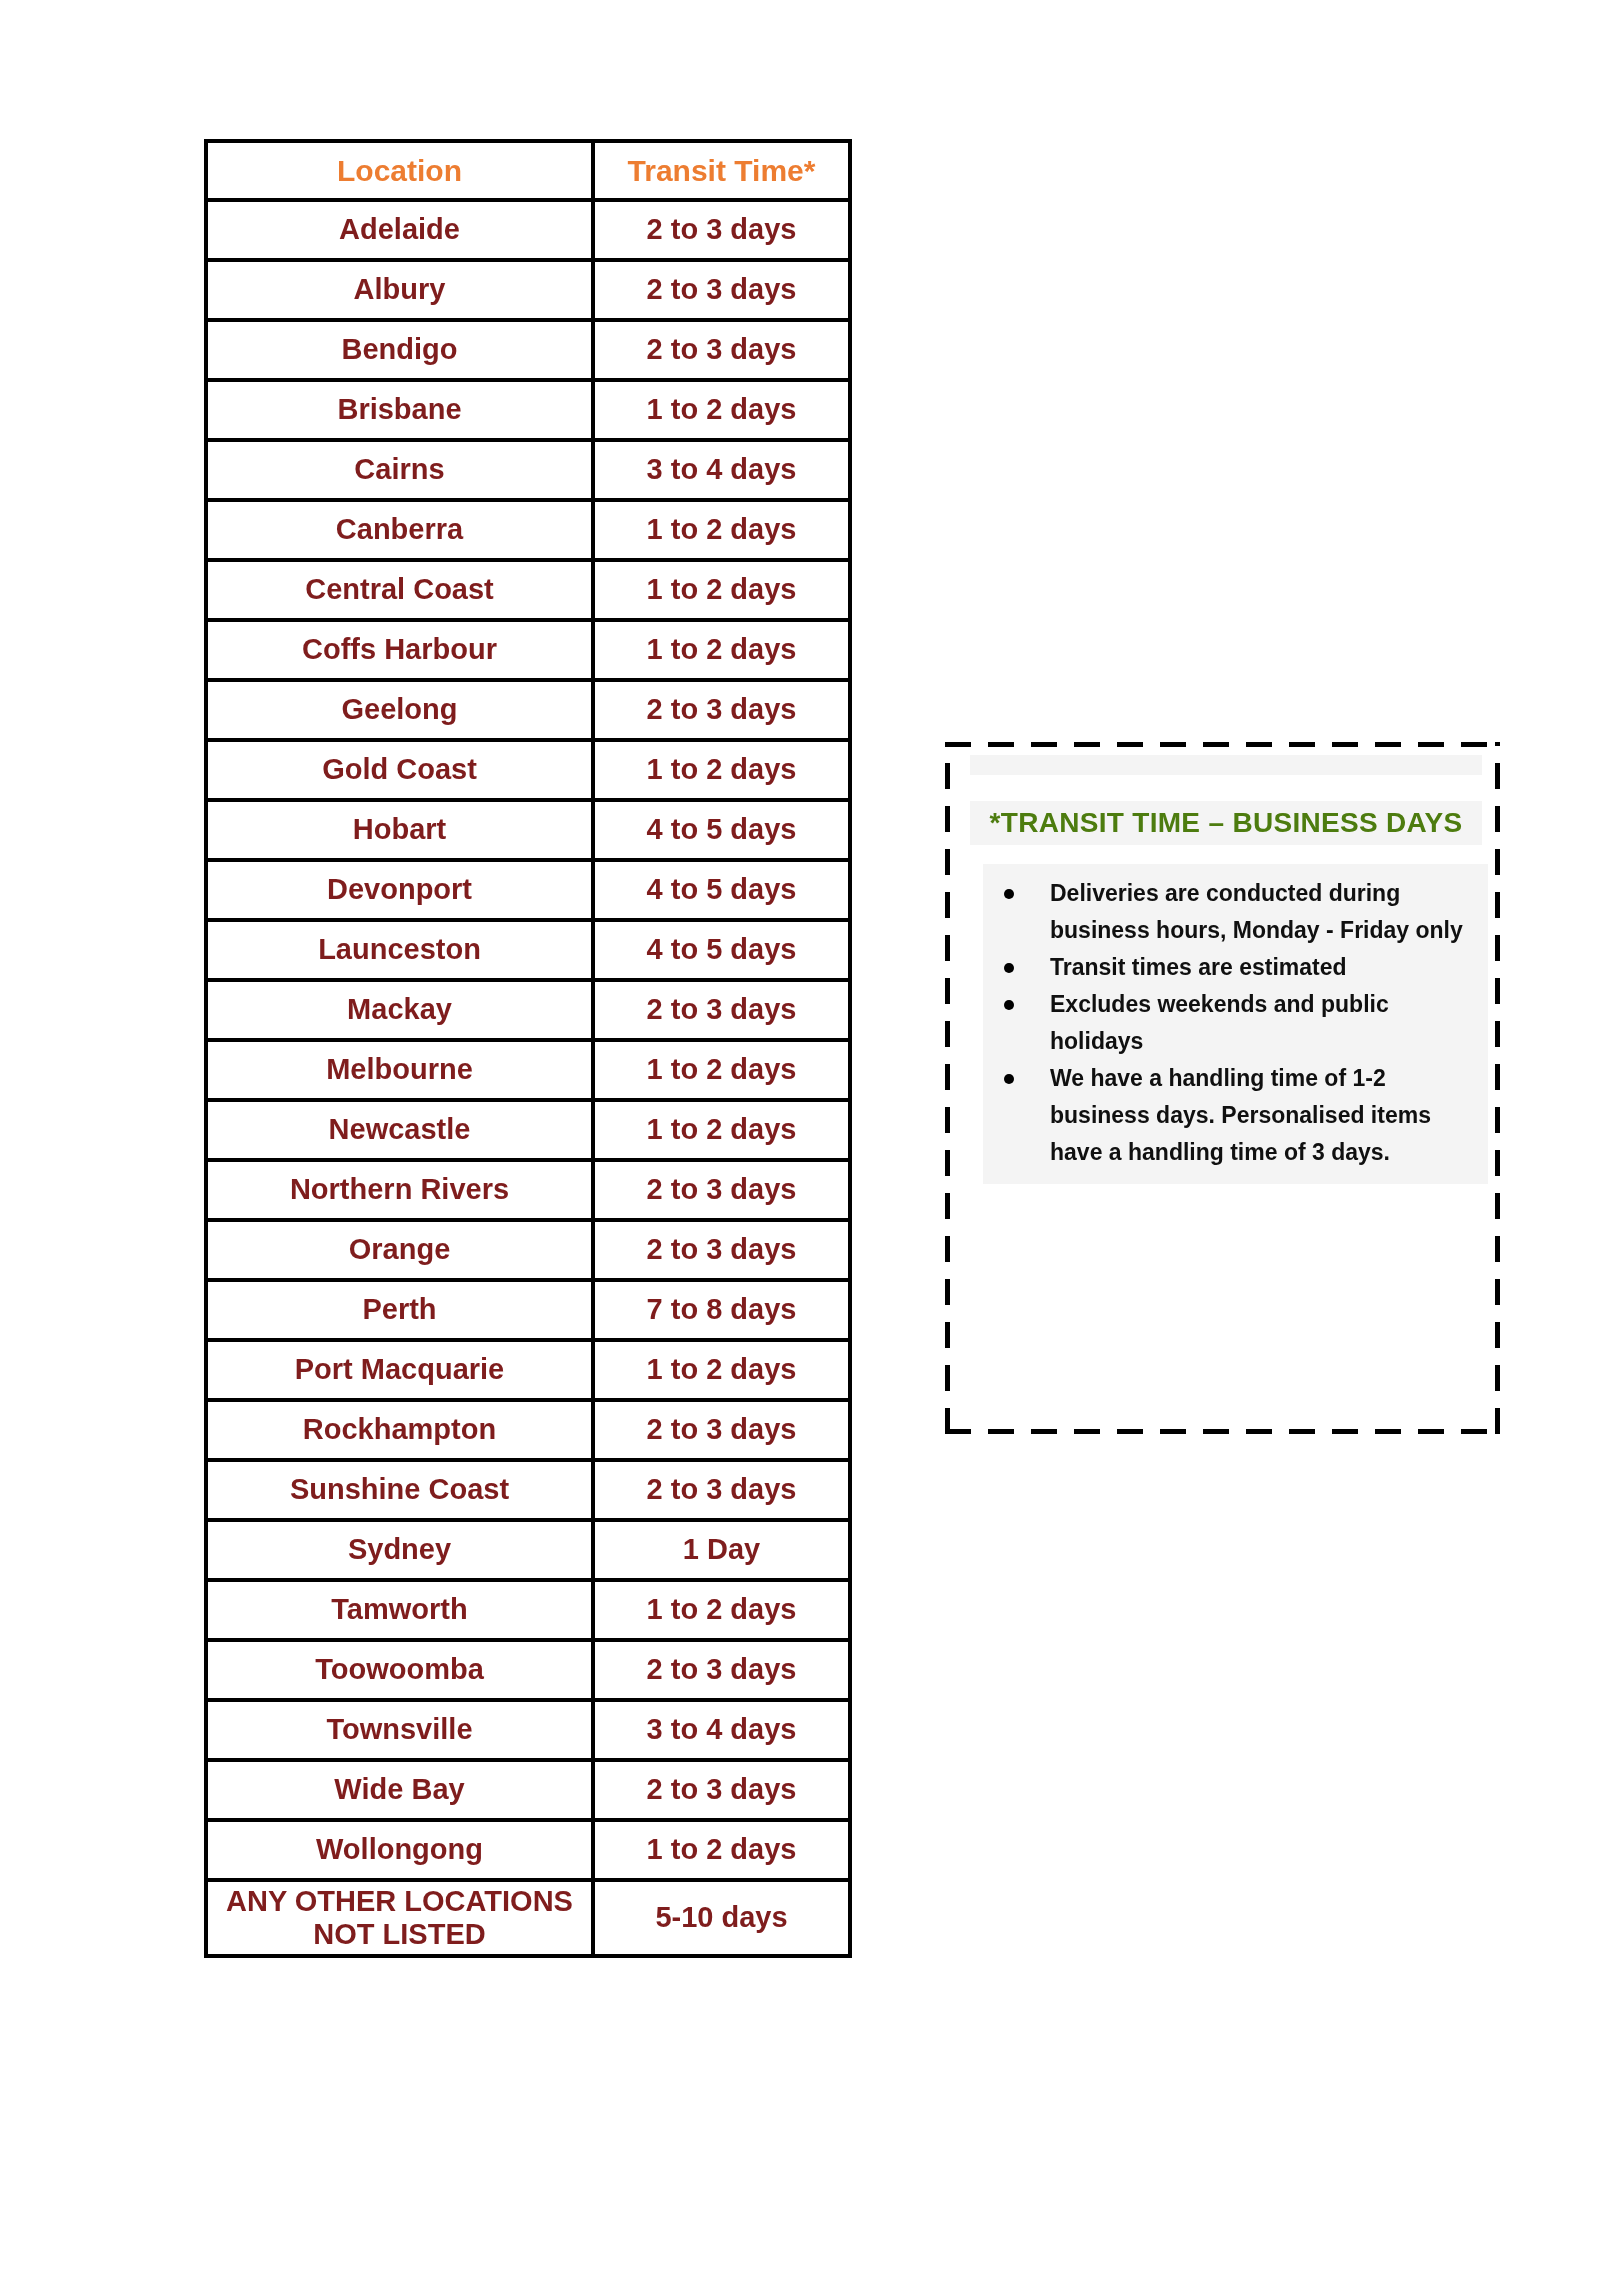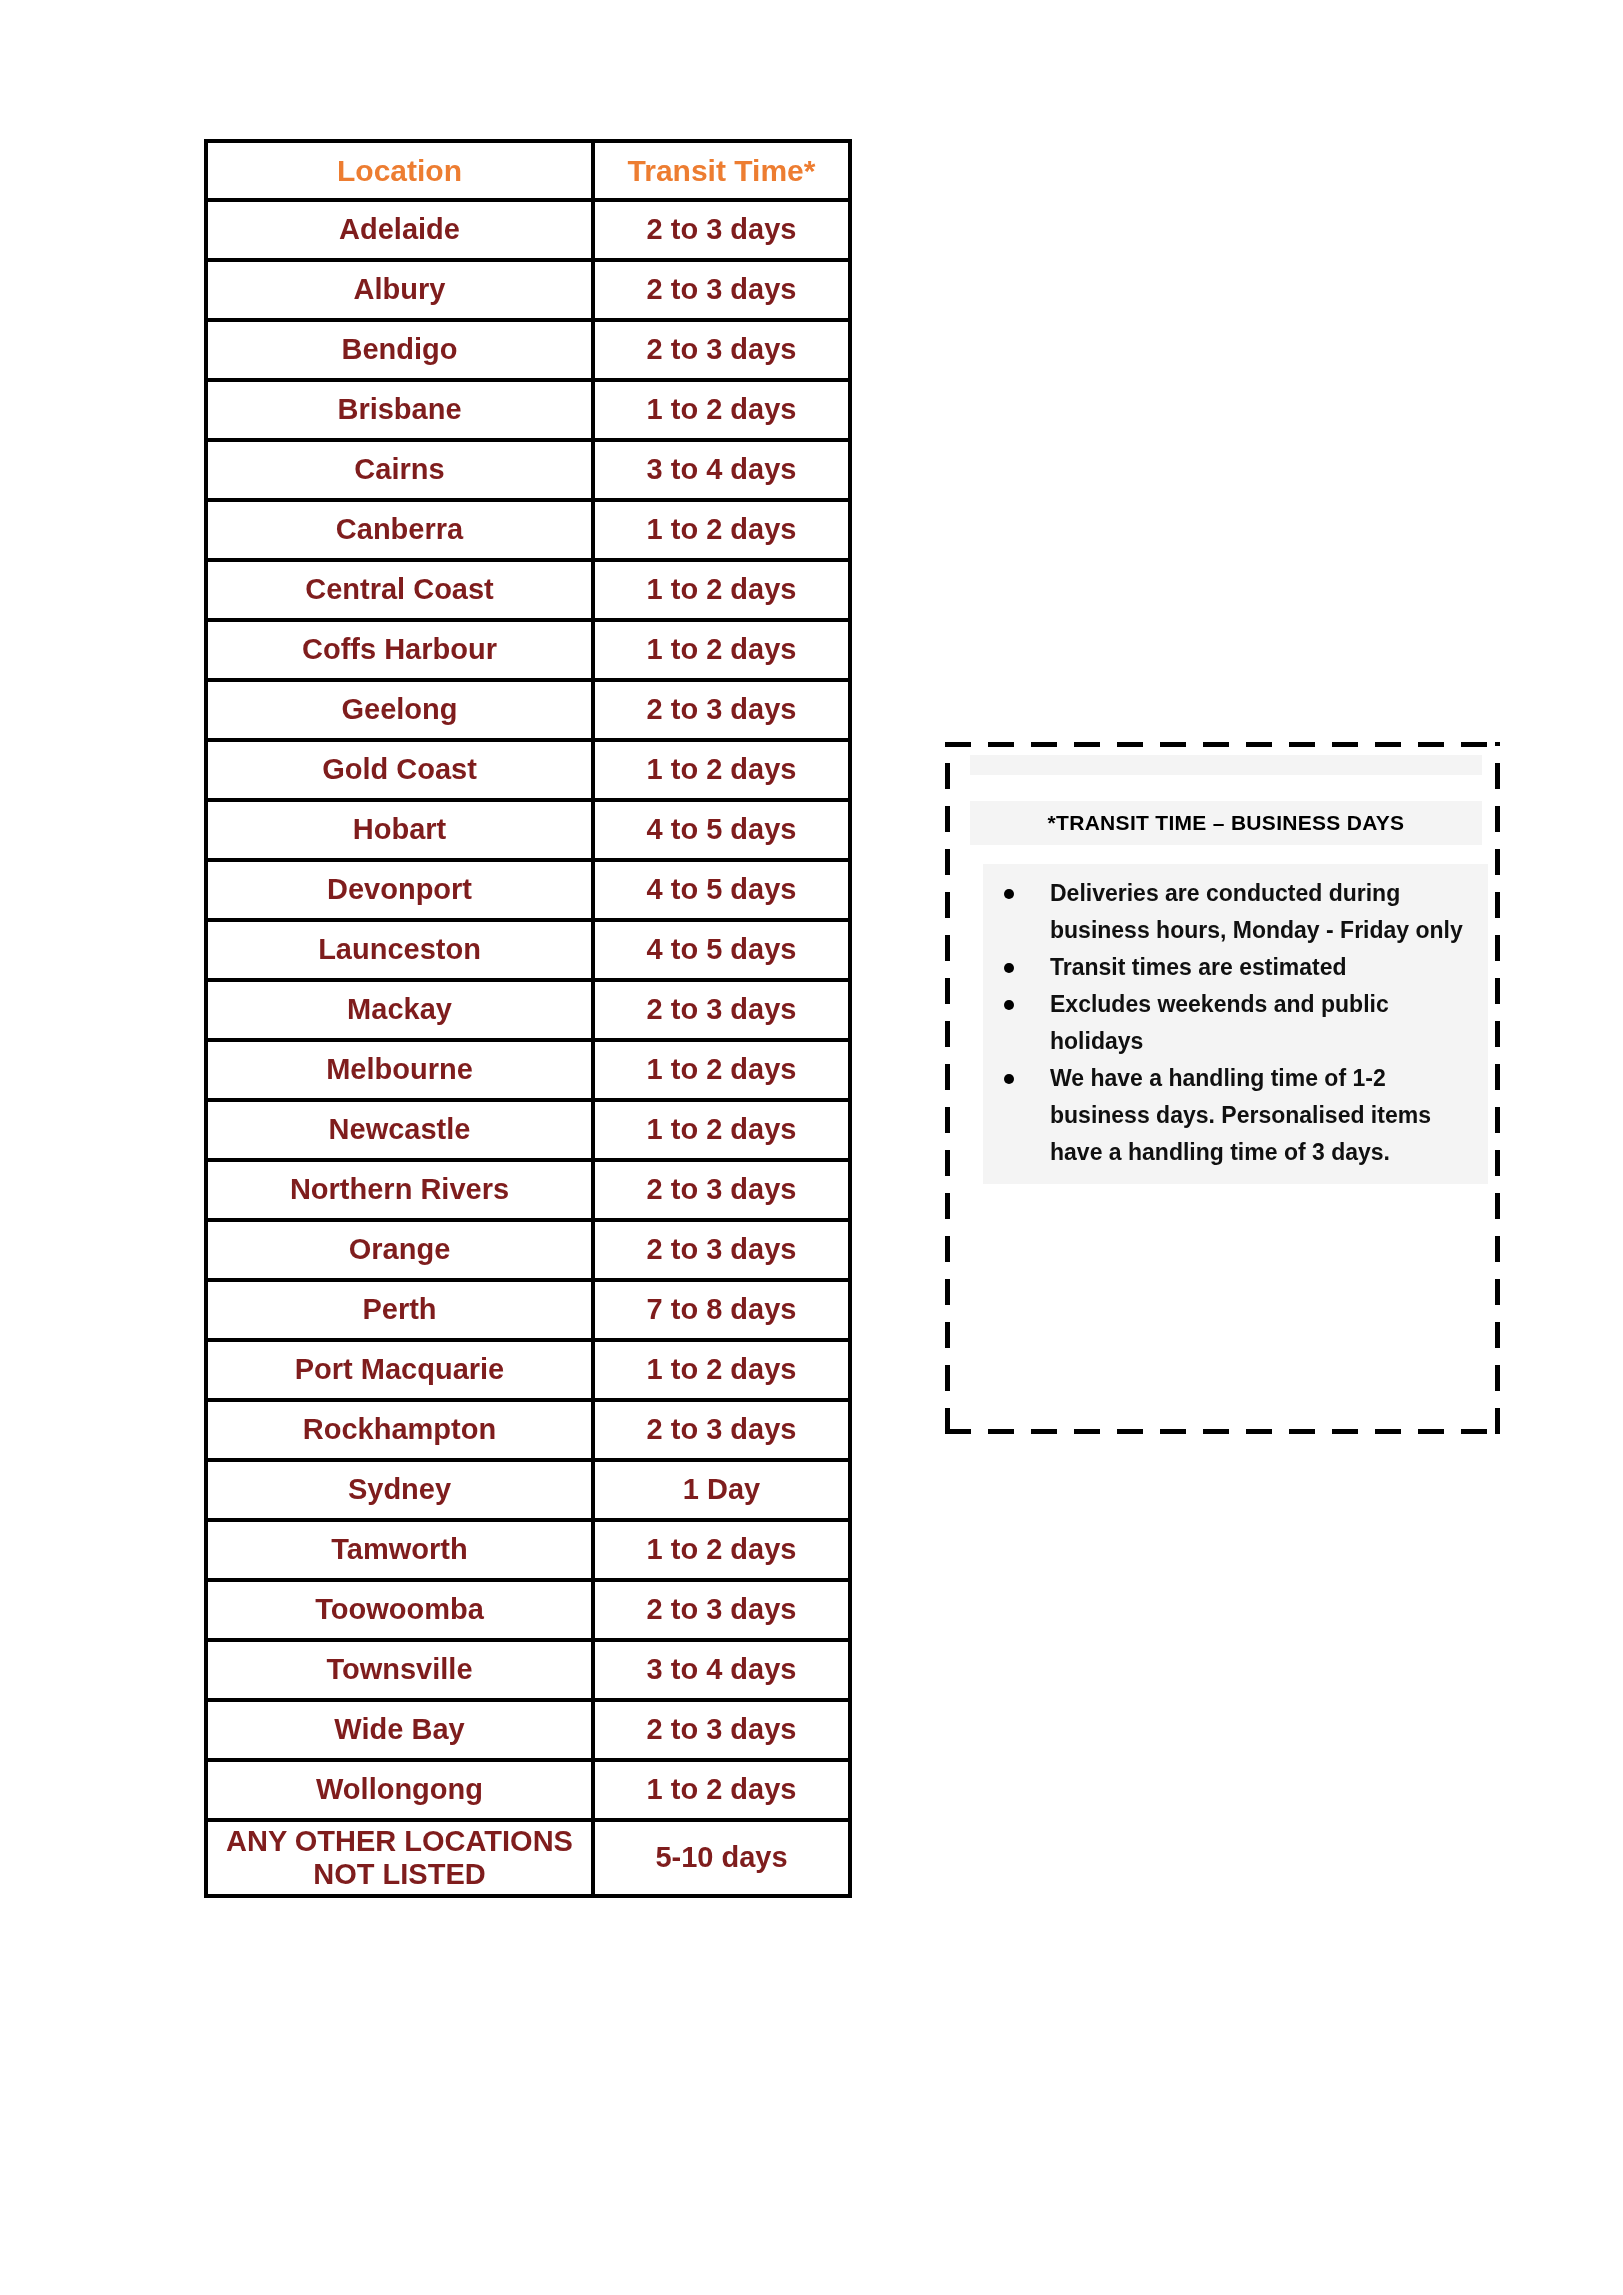--- a/index.html
+++ b/index.html
@@ -52,7 +52,7 @@
     position:absolute; left:25px; top:59px;
     width:512px; height:44px; background:#F4F4F4;
     display:flex; align-items:center; justify-content:center;
-    font-size:21px; font-weight:700; color:#000000;
+    font-size:28px; font-weight:700; color:#4d7c0f;
     letter-spacing:0.3px; white-space:nowrap;
   }
   .notice .bullets {

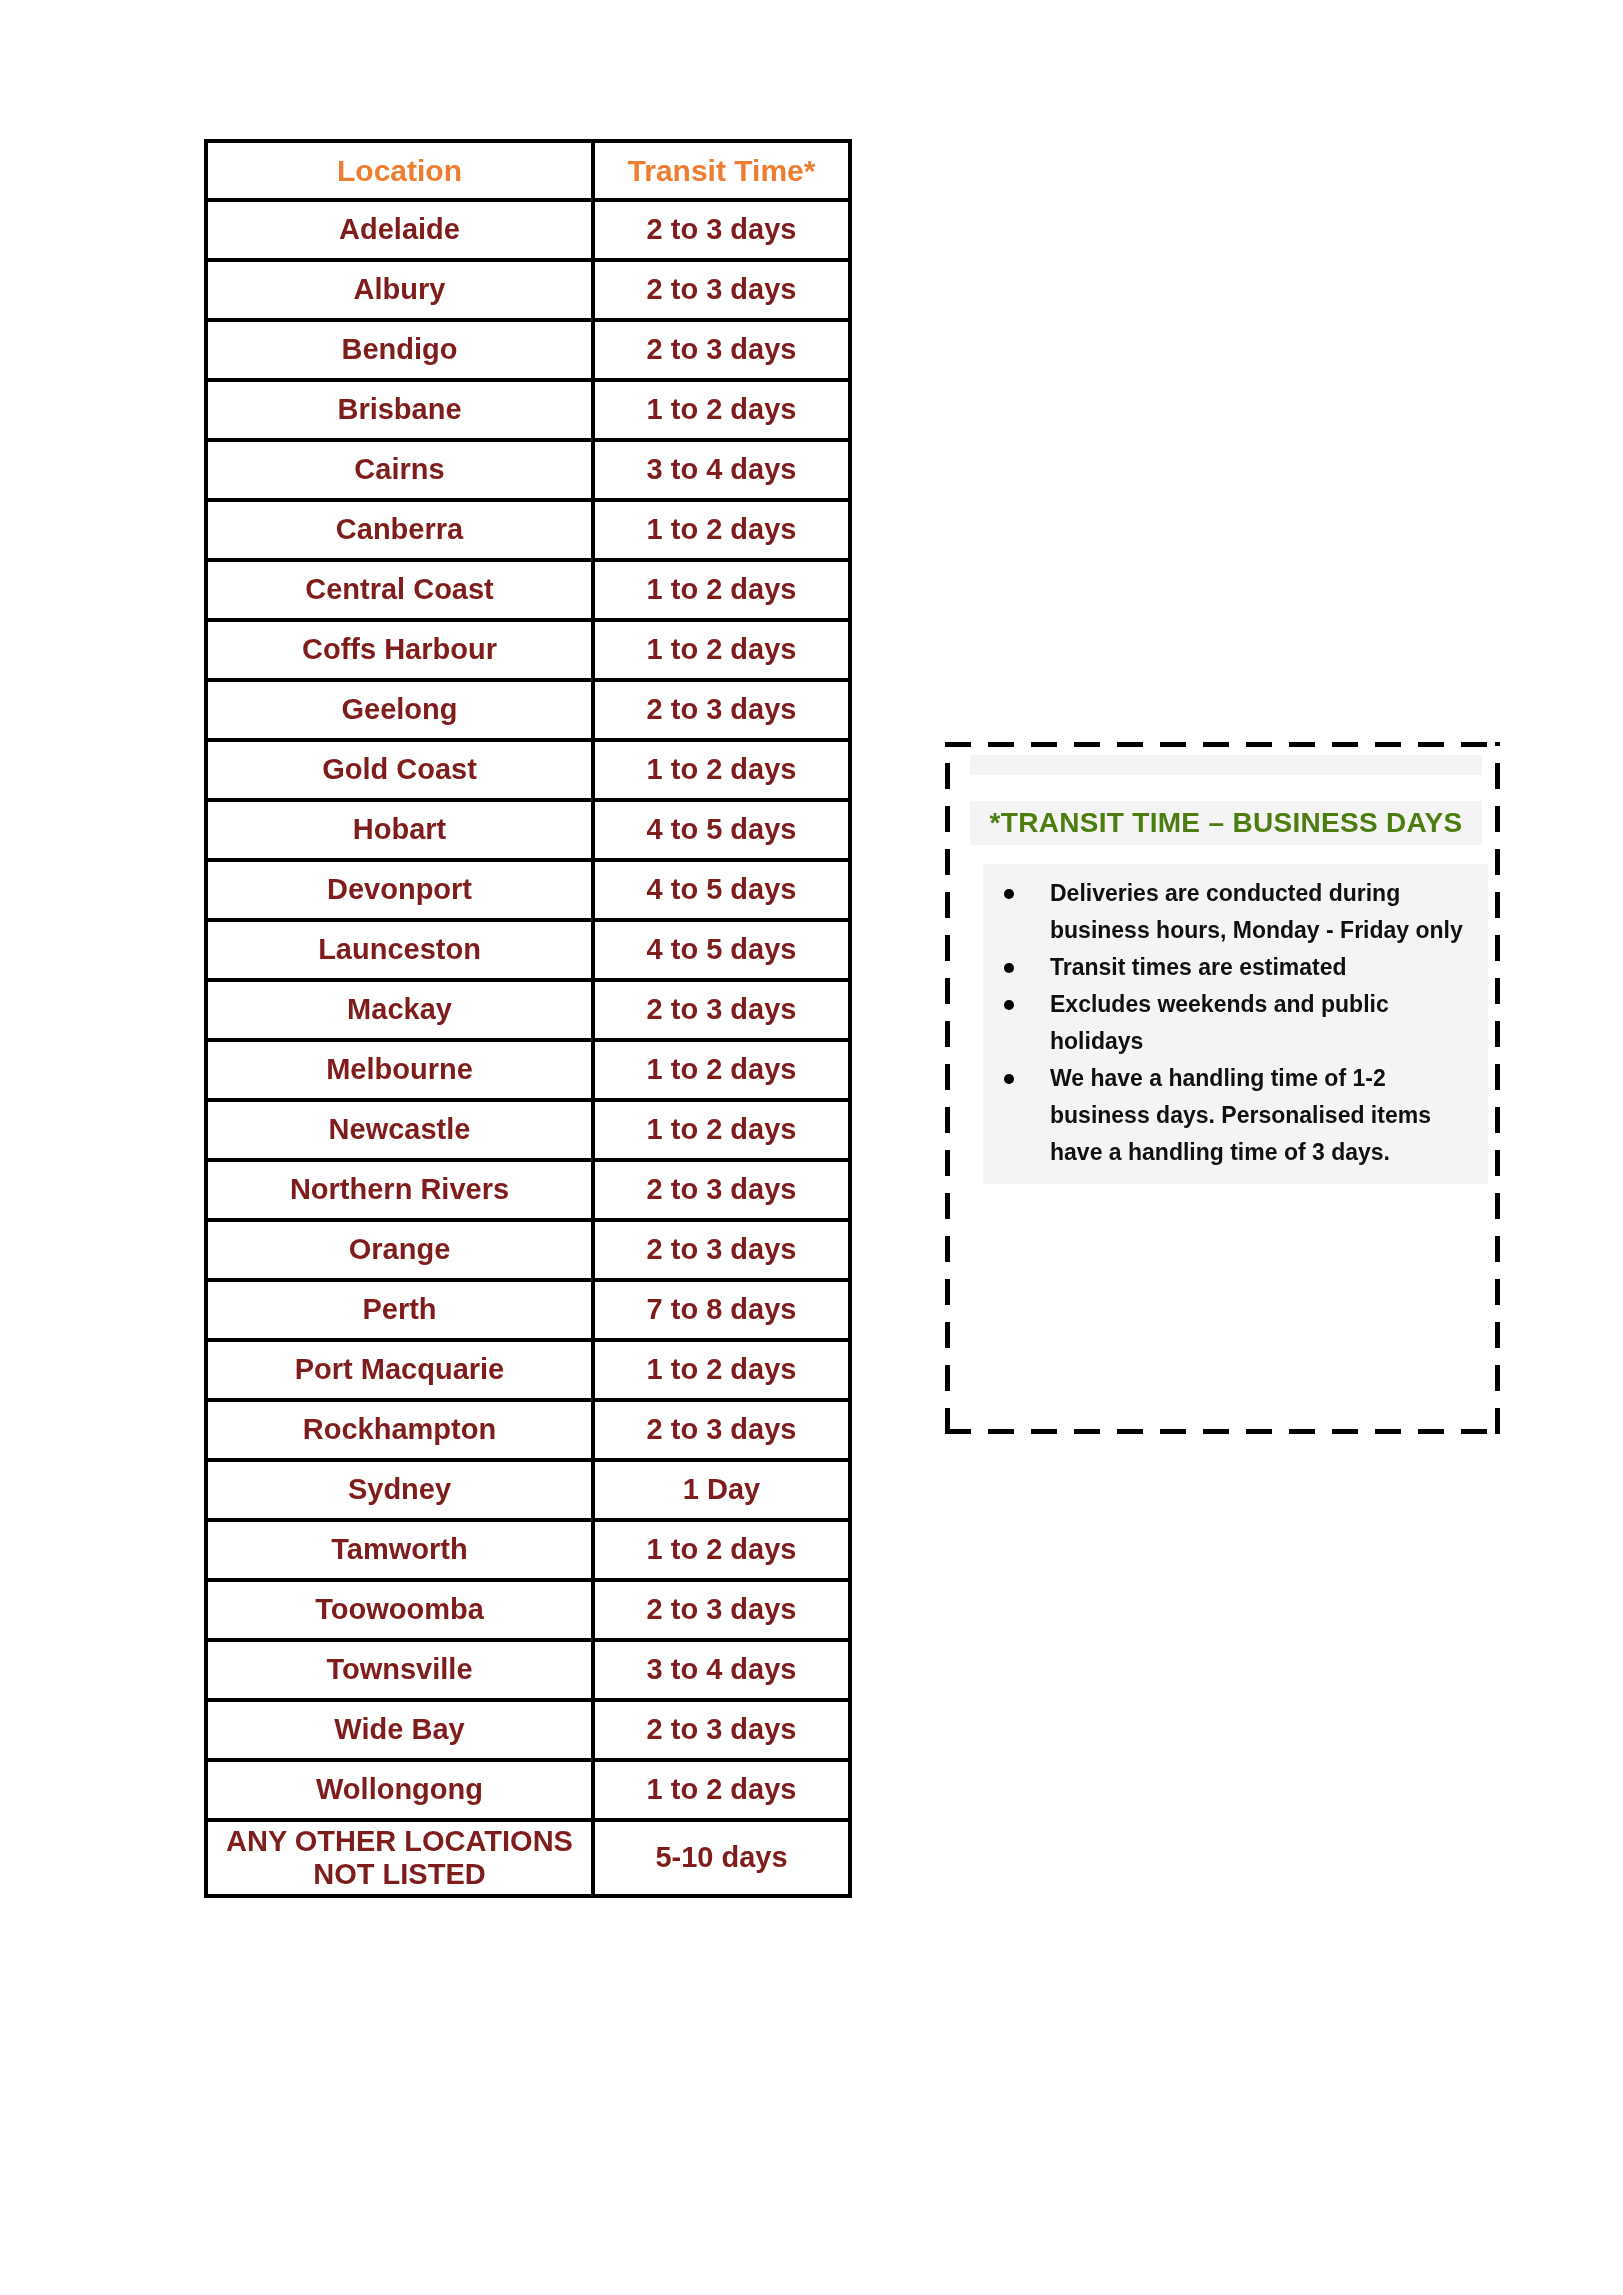--- a/index.html
+++ b/index.html
@@ -168,6 +168,10 @@
           <td>2 to 3 days</td>
         </tr>
         <tr>
+          <td>Sunshine Coast</td>
+          <td>2 to 3 days</td>
+        </tr>
+        <tr>
           <td>Sydney</td>
           <td>1 Day</td>
         </tr>

